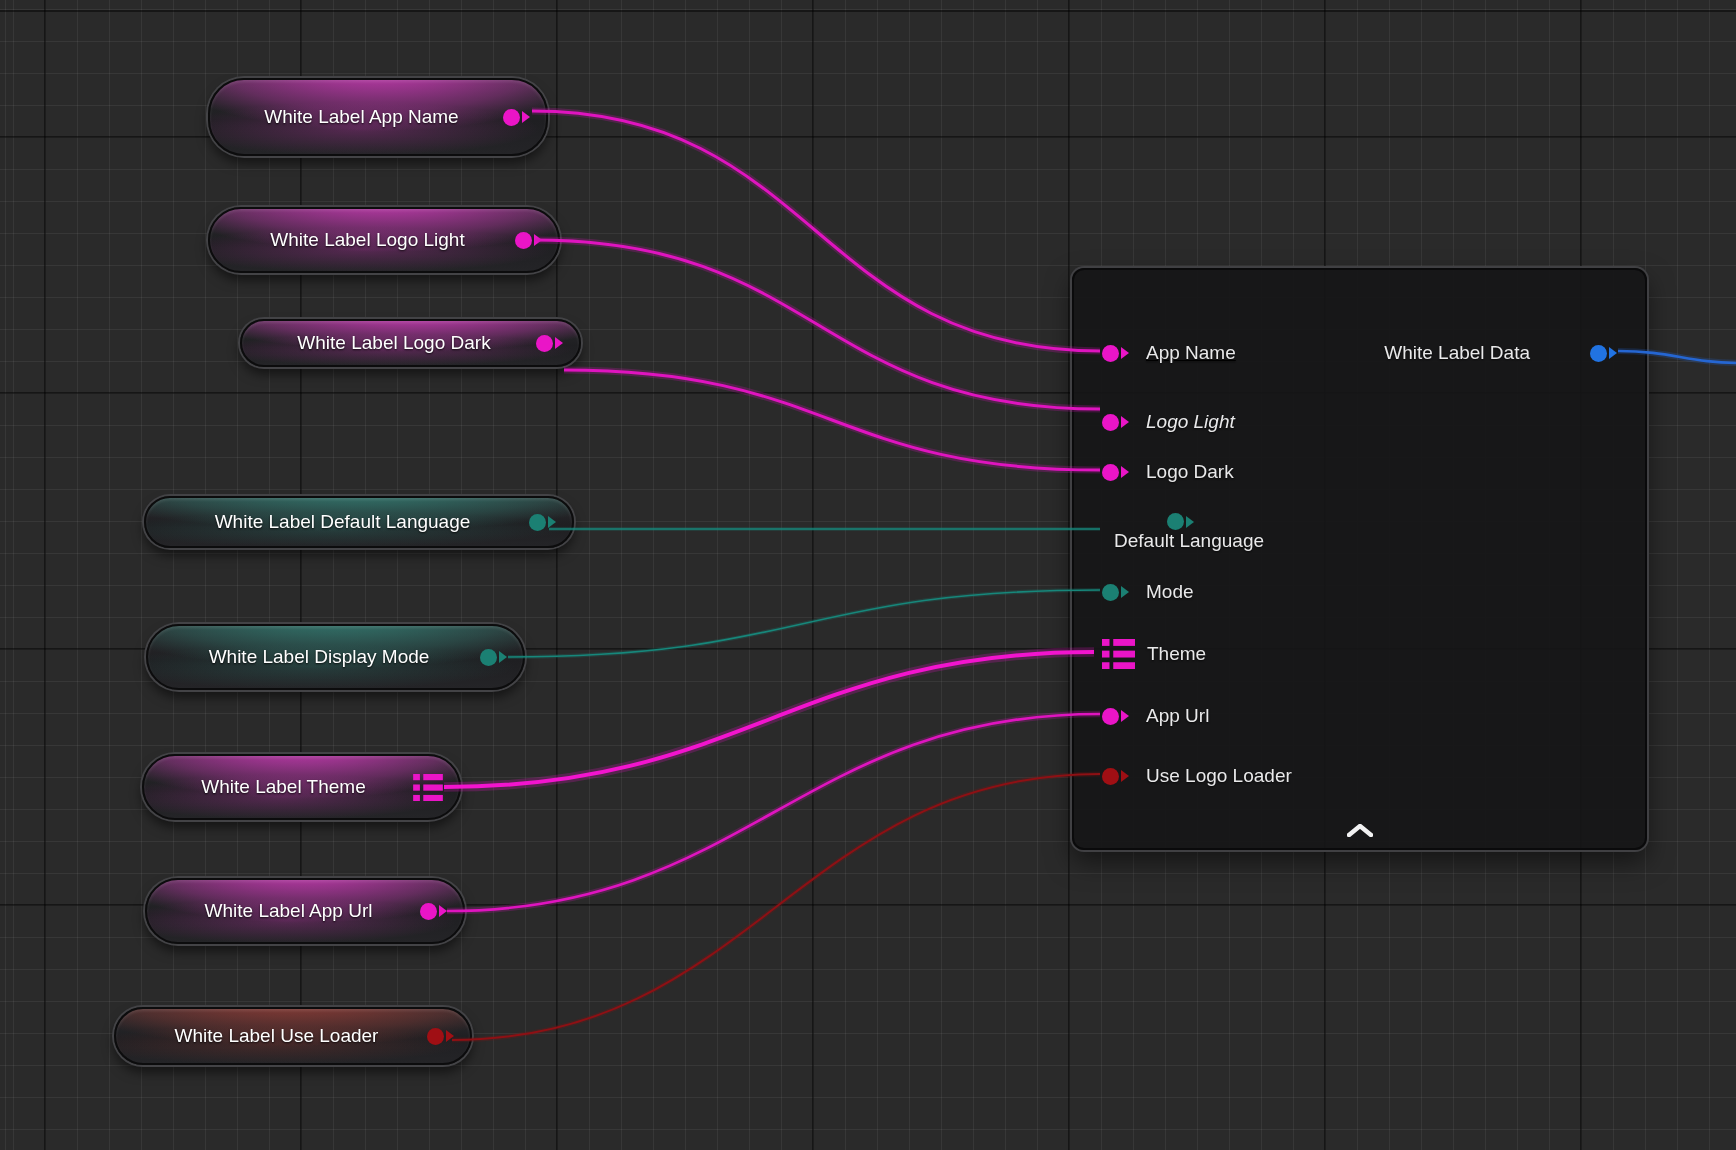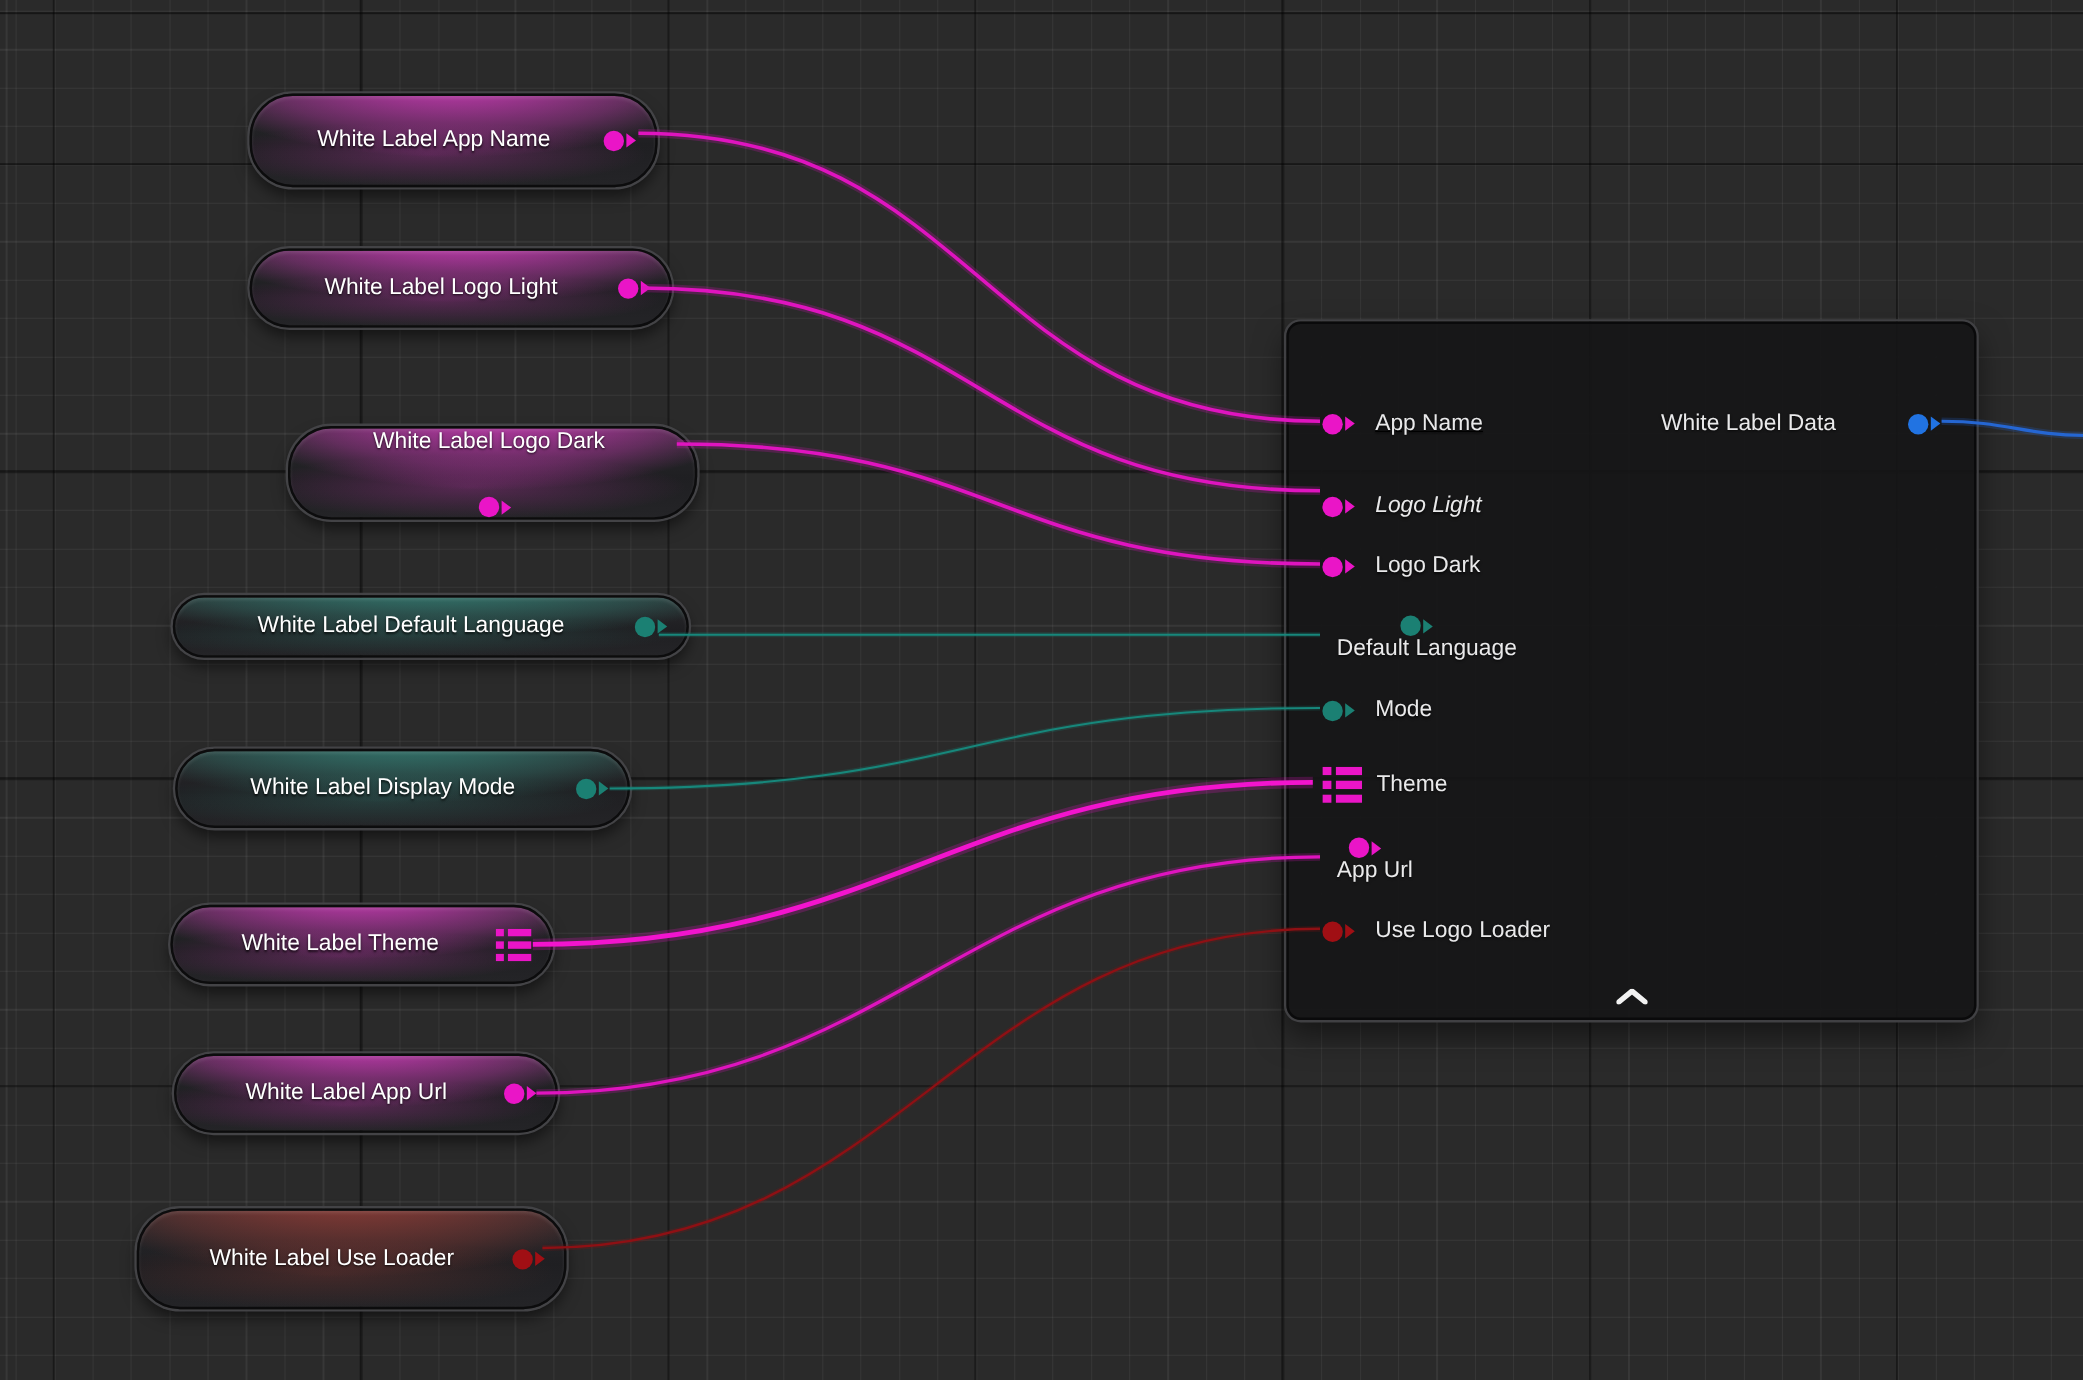--- a/index.html
+++ b/index.html
@@ -85,7 +85,7 @@
           <span class="pin-tri" style="--c: #EA15C7;"></span>
         </span>
       </div>
-      <div class="vnode" style="left: 240px; top: 355px; width: 341px; height: 78px; background: radial-gradient(95% 135% at 50% -28%, rgba(226, 60, 202, 0.95), rgba(226, 60, 202, 0.32) 52%, rgba(226, 60, 202, 0) 72%), radial-gradient(72% 48% at 44% 66%, rgba(226, 60, 202, 0.28), rgba(226, 60, 202, 0) 75%), linear-gradient(rgb(42, 42, 45), rgb(31, 31, 34) 55%, rgb(36, 36, 39)); flex-direction: column;">
+      <div class="vnode" style="left: 240px; top: 319px; width: 341px; height: 48px; background: radial-gradient(95% 135% at 50% -28%, rgba(226, 60, 202, 0.95), rgba(226, 60, 202, 0.32) 52%, rgba(226, 60, 202, 0) 72%), radial-gradient(72% 48% at 44% 66%, rgba(226, 60, 202, 0.28), rgba(226, 60, 202, 0) 75%), linear-gradient(rgb(42, 42, 45), rgb(31, 31, 34) 55%, rgb(36, 36, 39));">
         <span class="vlabel">White Label Logo Dark</span>
         <span class="pin-wrap">
           <span class="pin-circle" style="--c: #EA15C7;"></span>

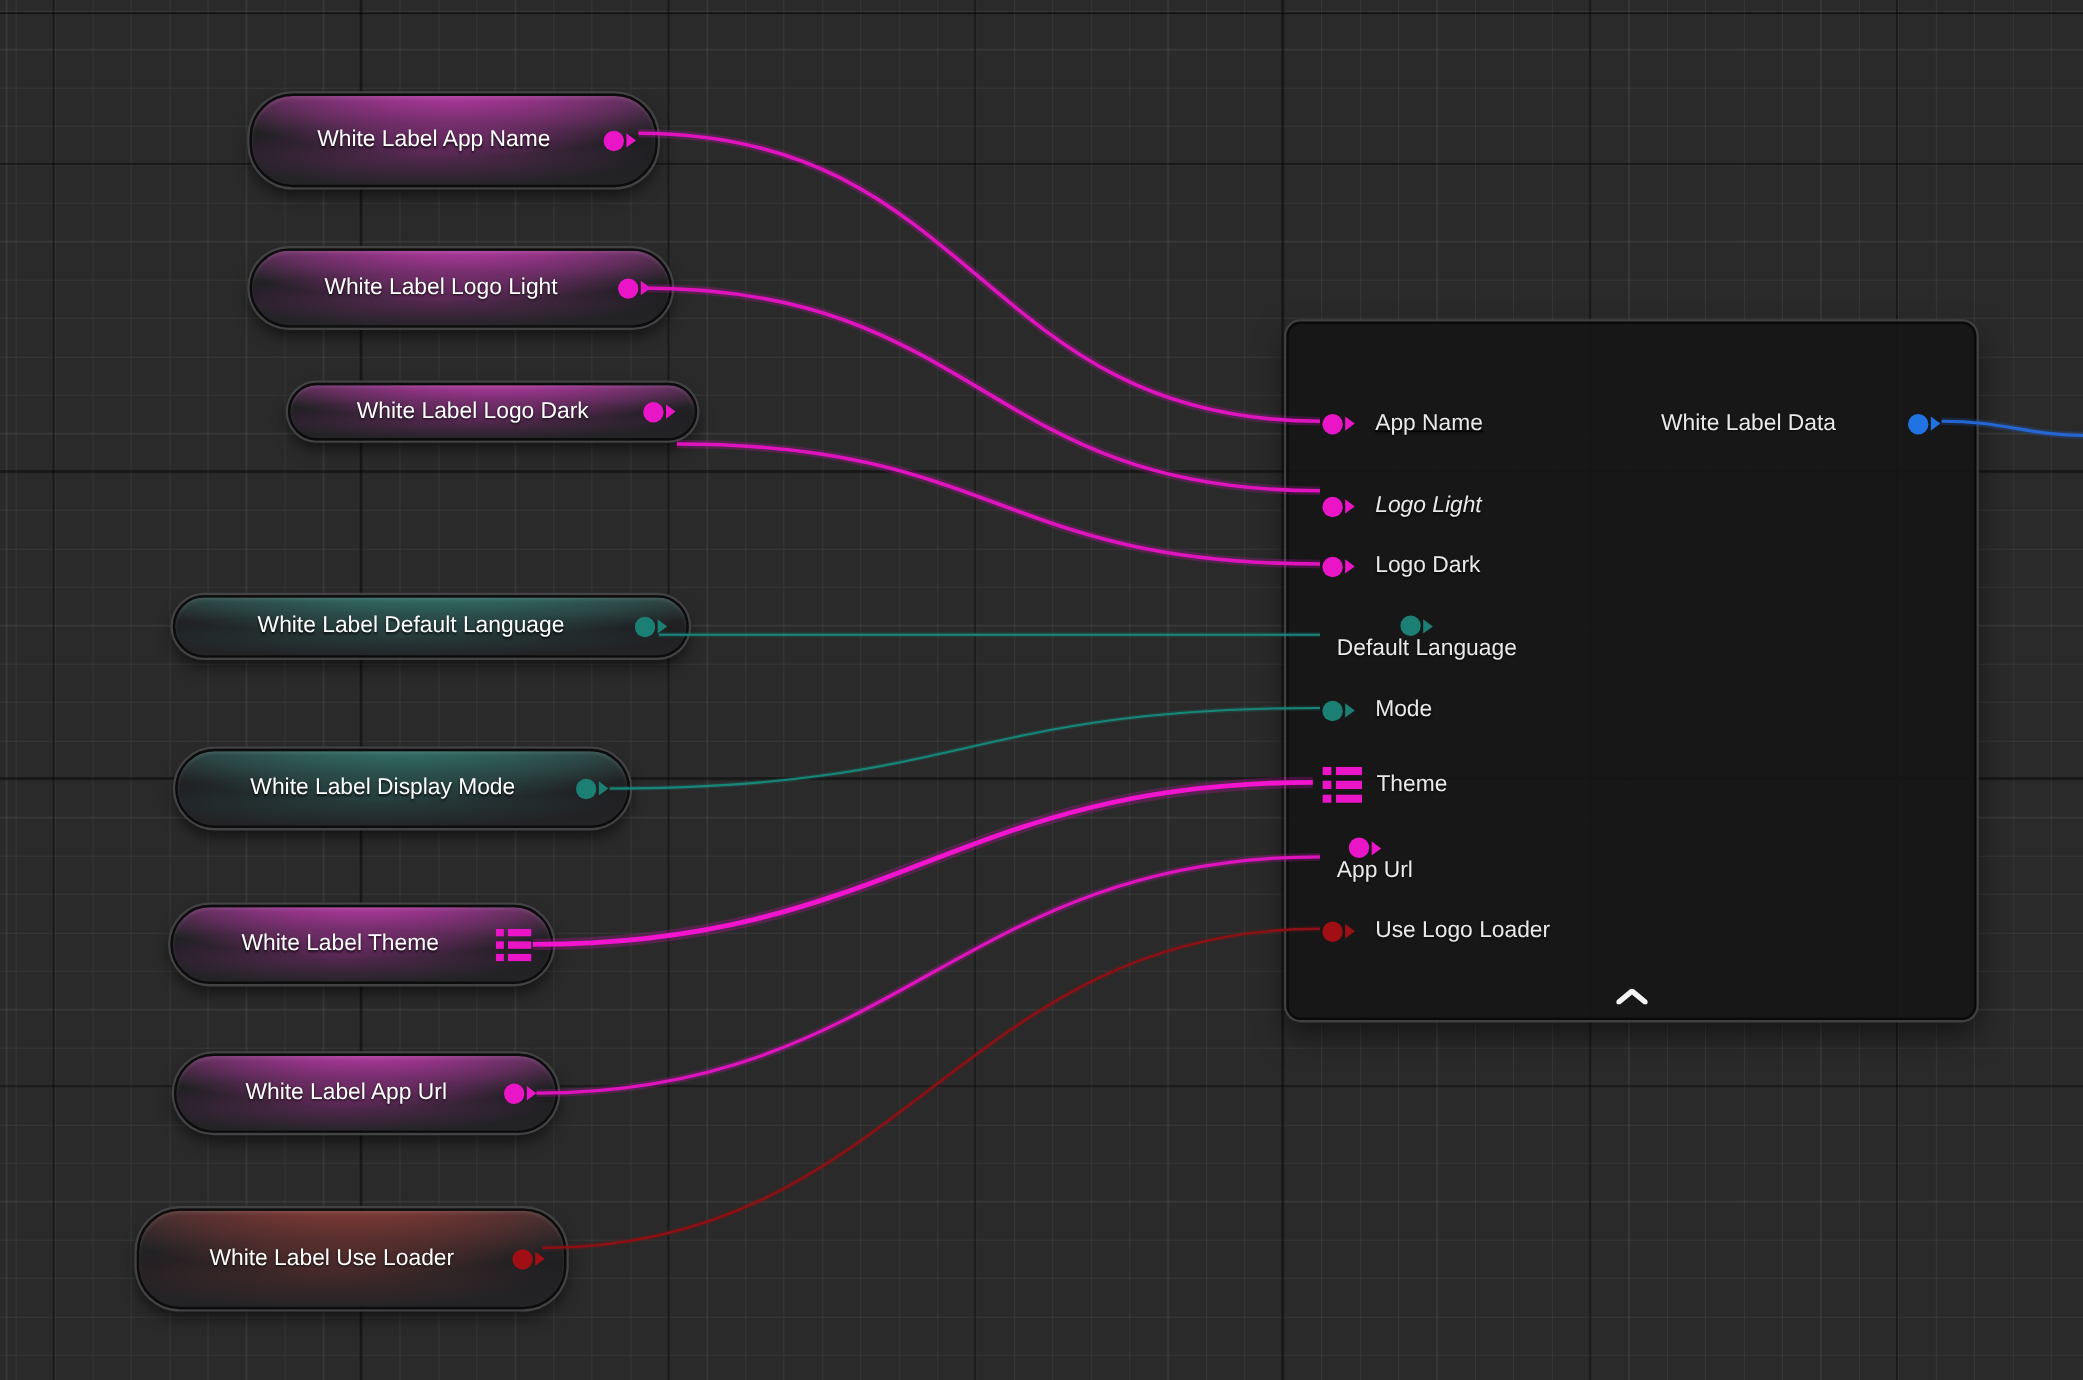--- a/index.html
+++ b/index.html
@@ -194,7 +194,7 @@
           </span>
           <span class="plabel">Theme</span>
         </div>
-        <div class="mrow" style="top: 428px; flex-direction: column;">
+        <div class="mrow" style="top: 428px;">
           <span class="glyph">
             <span class="pin-wrap">
               <span class="pin-circle" style="--c: #EA15C7;"></span>

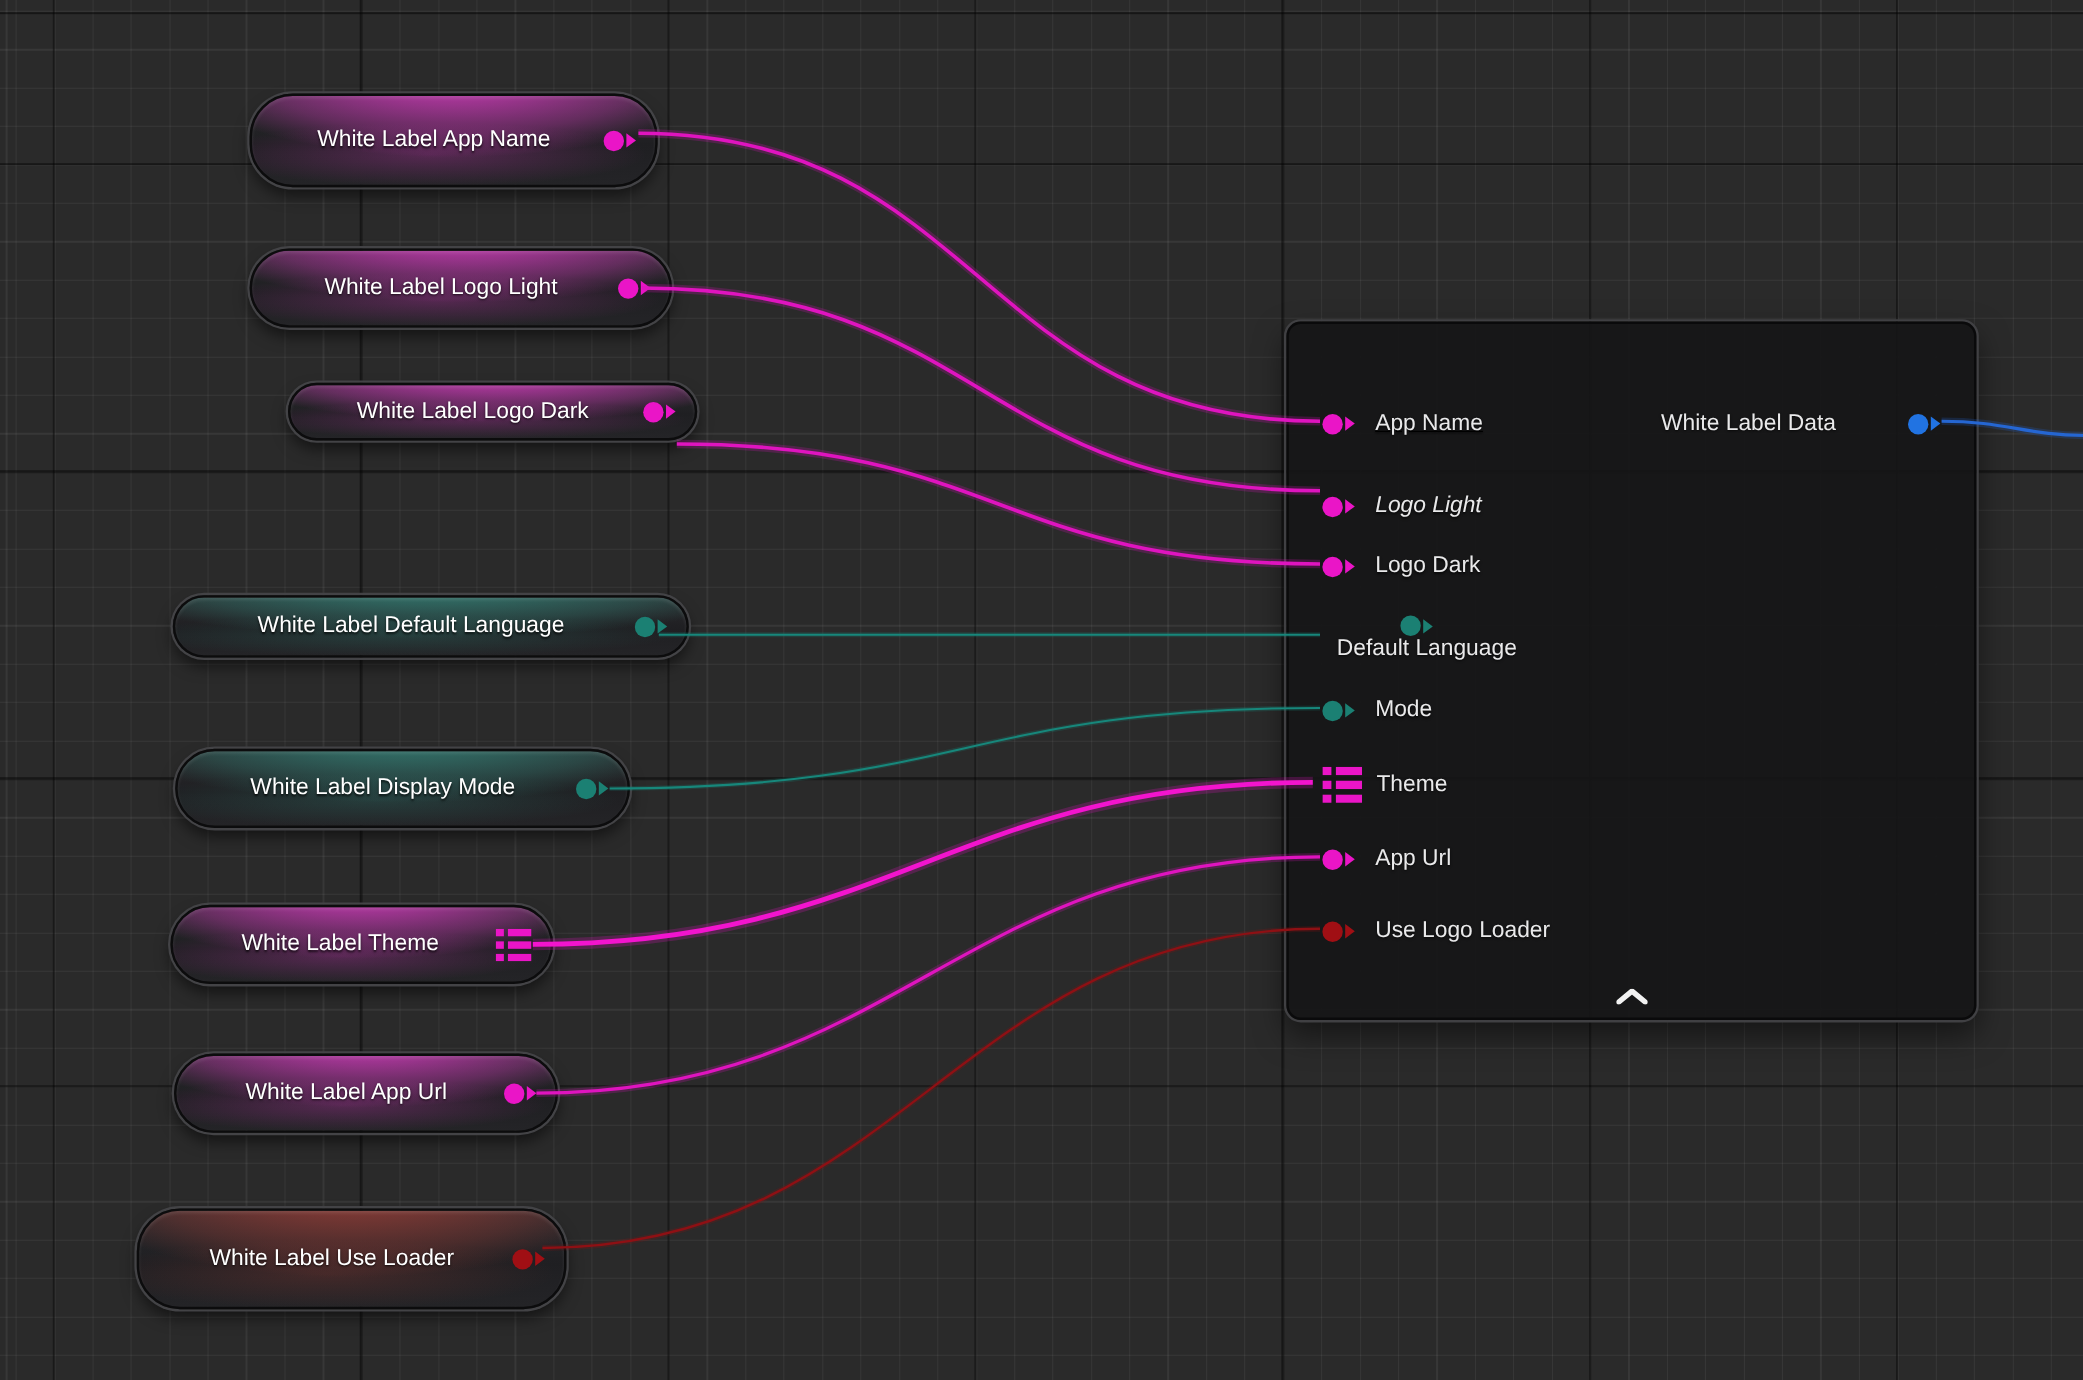--- a/index.html
+++ b/index.html
@@ -126,7 +126,7 @@
           <span class="pin-tri" style="--c: #EA15C7;"></span>
         </span>
       </div>
-      <div class="vnode" style="left: 114px; top: 1007px; width: 358px; height: 84px; background: radial-gradient(95% 135% at 50% -28%, rgba(158, 62, 55, 0.95), rgba(158, 62, 55, 0.32) 52%, rgba(158, 62, 55, 0) 72%), radial-gradient(72% 48% at 44% 66%, rgba(158, 62, 55, 0.28), rgba(158, 62, 55, 0) 75%), linear-gradient(rgb(42, 42, 45), rgb(31, 31, 34) 55%, rgb(36, 36, 39));">
+      <div class="vnode" style="left: 114px; top: 1007px; width: 358px; height: 58px; background: radial-gradient(95% 135% at 50% -28%, rgba(158, 62, 55, 0.95), rgba(158, 62, 55, 0.32) 52%, rgba(158, 62, 55, 0) 72%), radial-gradient(72% 48% at 44% 66%, rgba(158, 62, 55, 0.28), rgba(158, 62, 55, 0) 75%), linear-gradient(rgb(42, 42, 45), rgb(31, 31, 34) 55%, rgb(36, 36, 39));">
         <span class="vlabel">White Label Use Loader</span>
         <span class="pin-wrap">
           <span class="pin-circle" style="--c: #A00F14;"></span>

